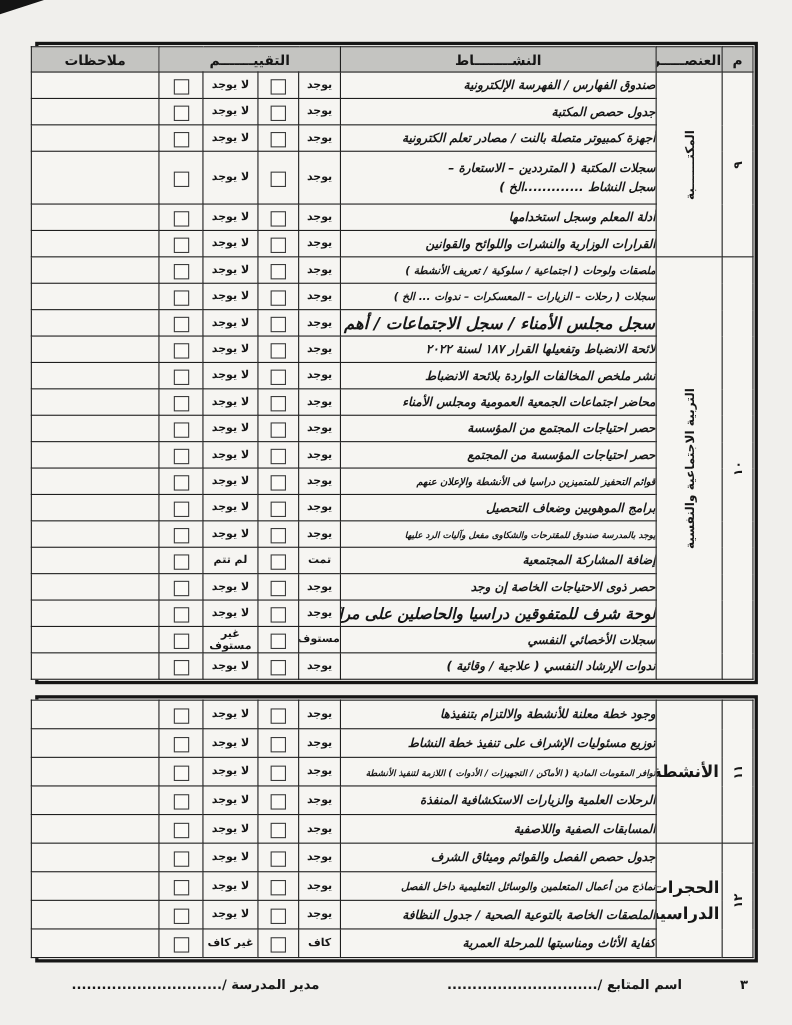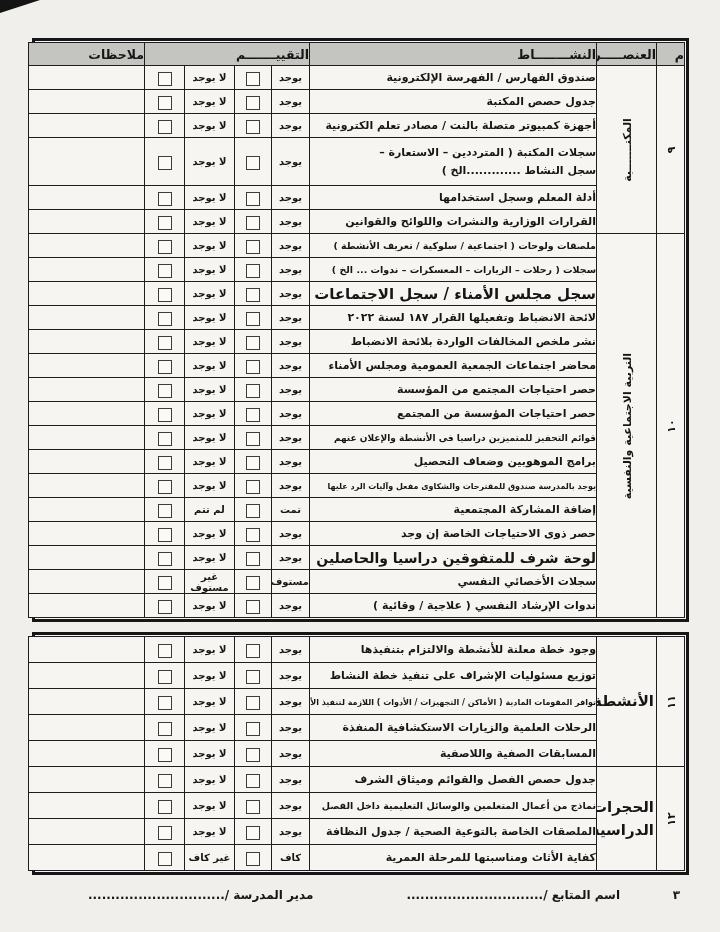--- a/index.html
+++ b/index.html
@@ -27,7 +27,7 @@
     font-weight:bold;box-sizing:border-box;
   }
   table.grid th{
-    background:#c4c4c1;font-size:12.5px;height:23px;text-align:right;
+    background:#c4c4c1;font-size:12.5px;height:23px;text-align:center;
     letter-spacing:0;
   }
   .tbl1 tbody td{height:24px;}

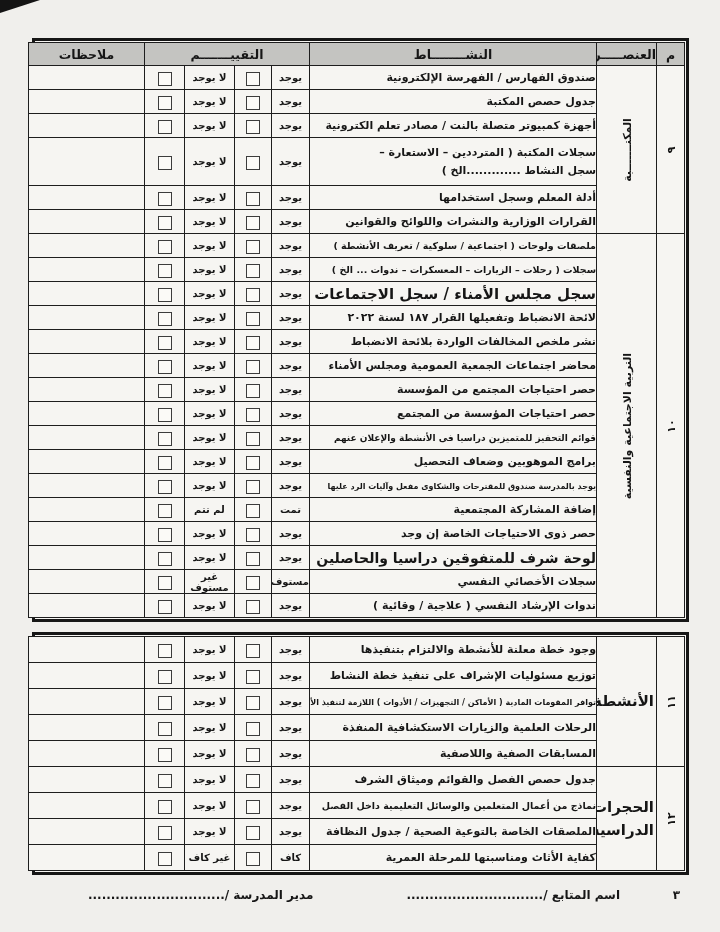--- a/index.html
+++ b/index.html
@@ -34,7 +34,7 @@
   .tbl2 tbody td{height:26px;}
   tr.row-tall td{height:48px;}
   td.act{text-align:right;padding:0 5px;font-size:11px;}
-  td.act .txt{white-space:nowrap;display:inline-block;}
+  td.act .txt{white-space:nowrap;display:inline-block;font-style:italic;}
   td.act .txt.pre{white-space:pre-line;line-height:1.55;}
   td.lbl{text-align:center;font-size:10px;}
   td.cbcell{text-align:center;}

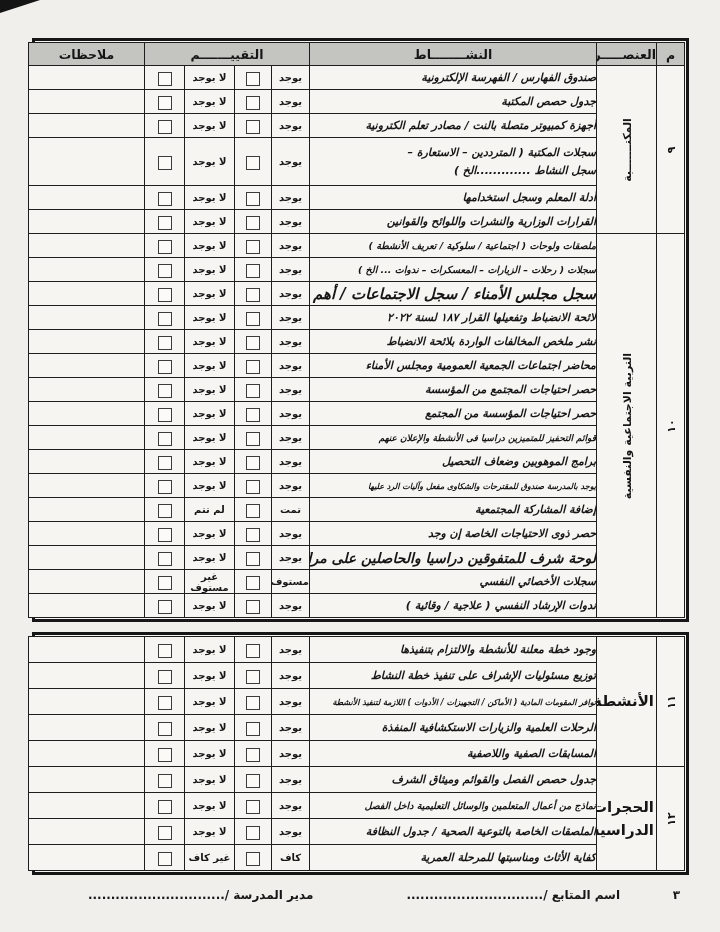--- a/index.html
+++ b/index.html
@@ -53,7 +53,7 @@
   .footer-item{position:absolute;top:888px;font-size:12px;font-weight:bold;white-space:nowrap;}
   #page-number{right:40px;}
   #follower{right:100px;}
-  #principal{left:88px;}
+  #principal{left:65px;}
 </style>
 </head>
 <body>

